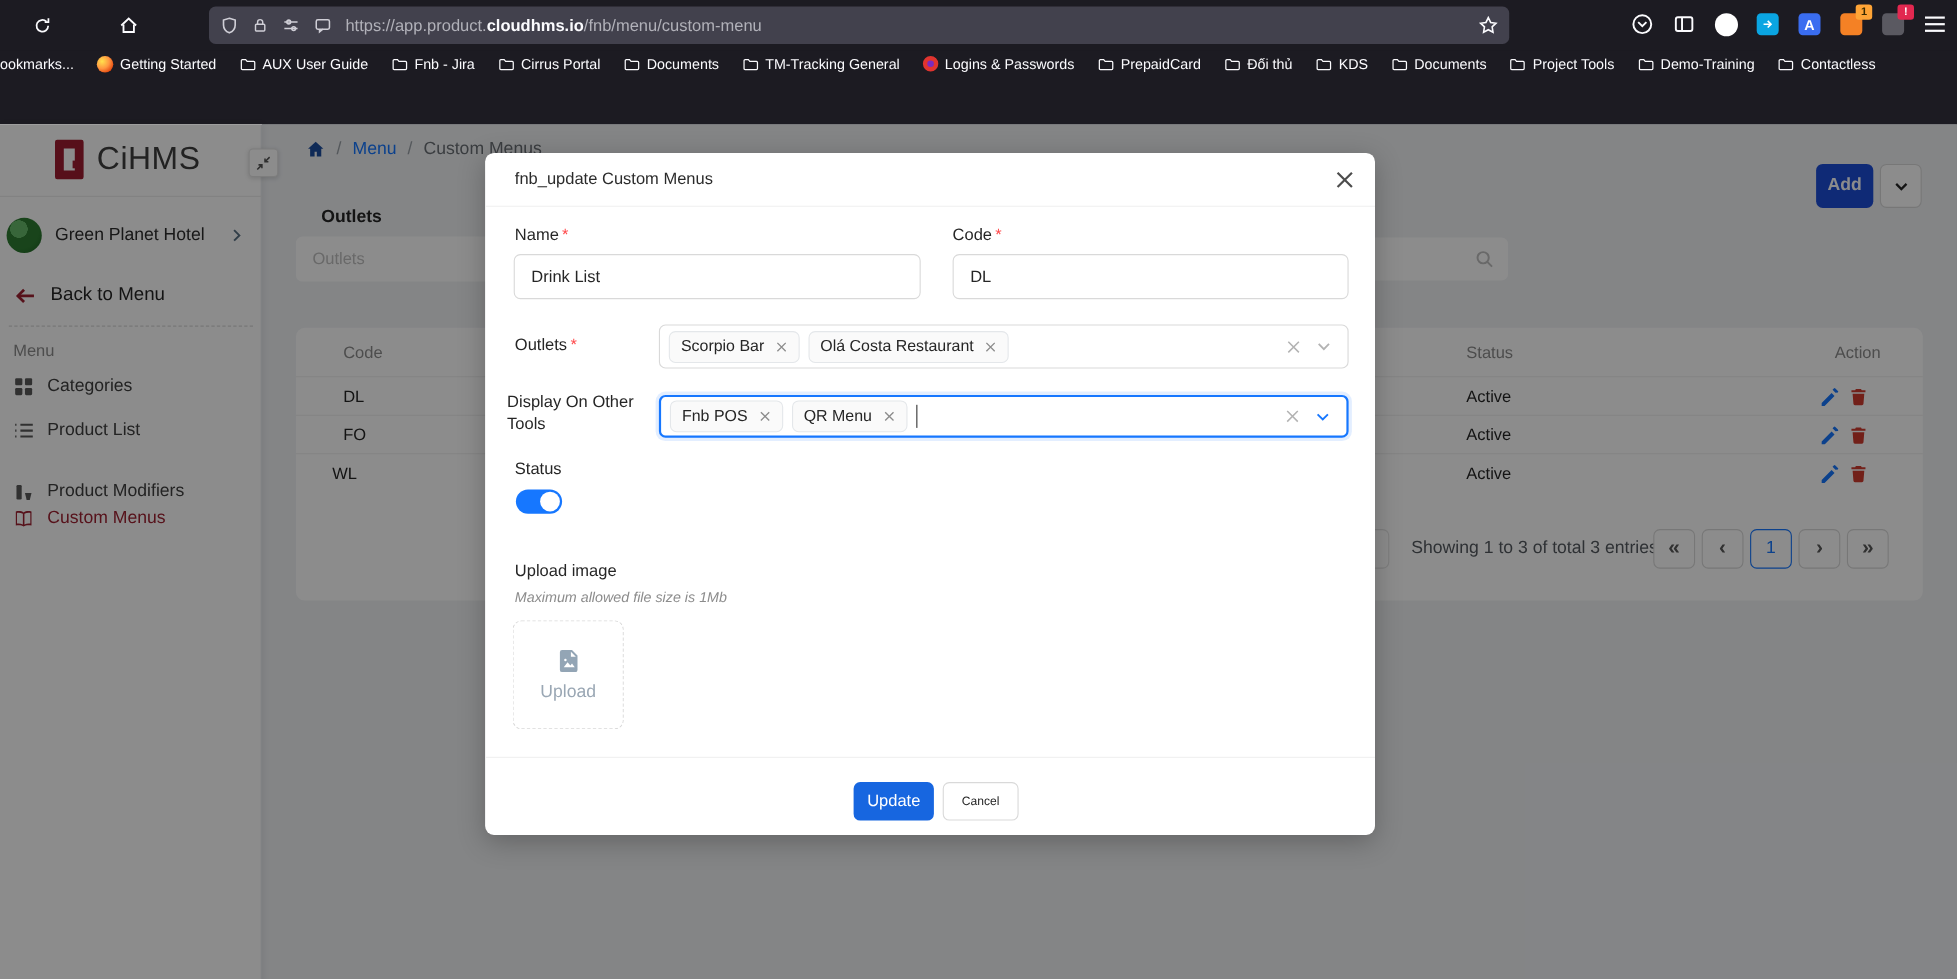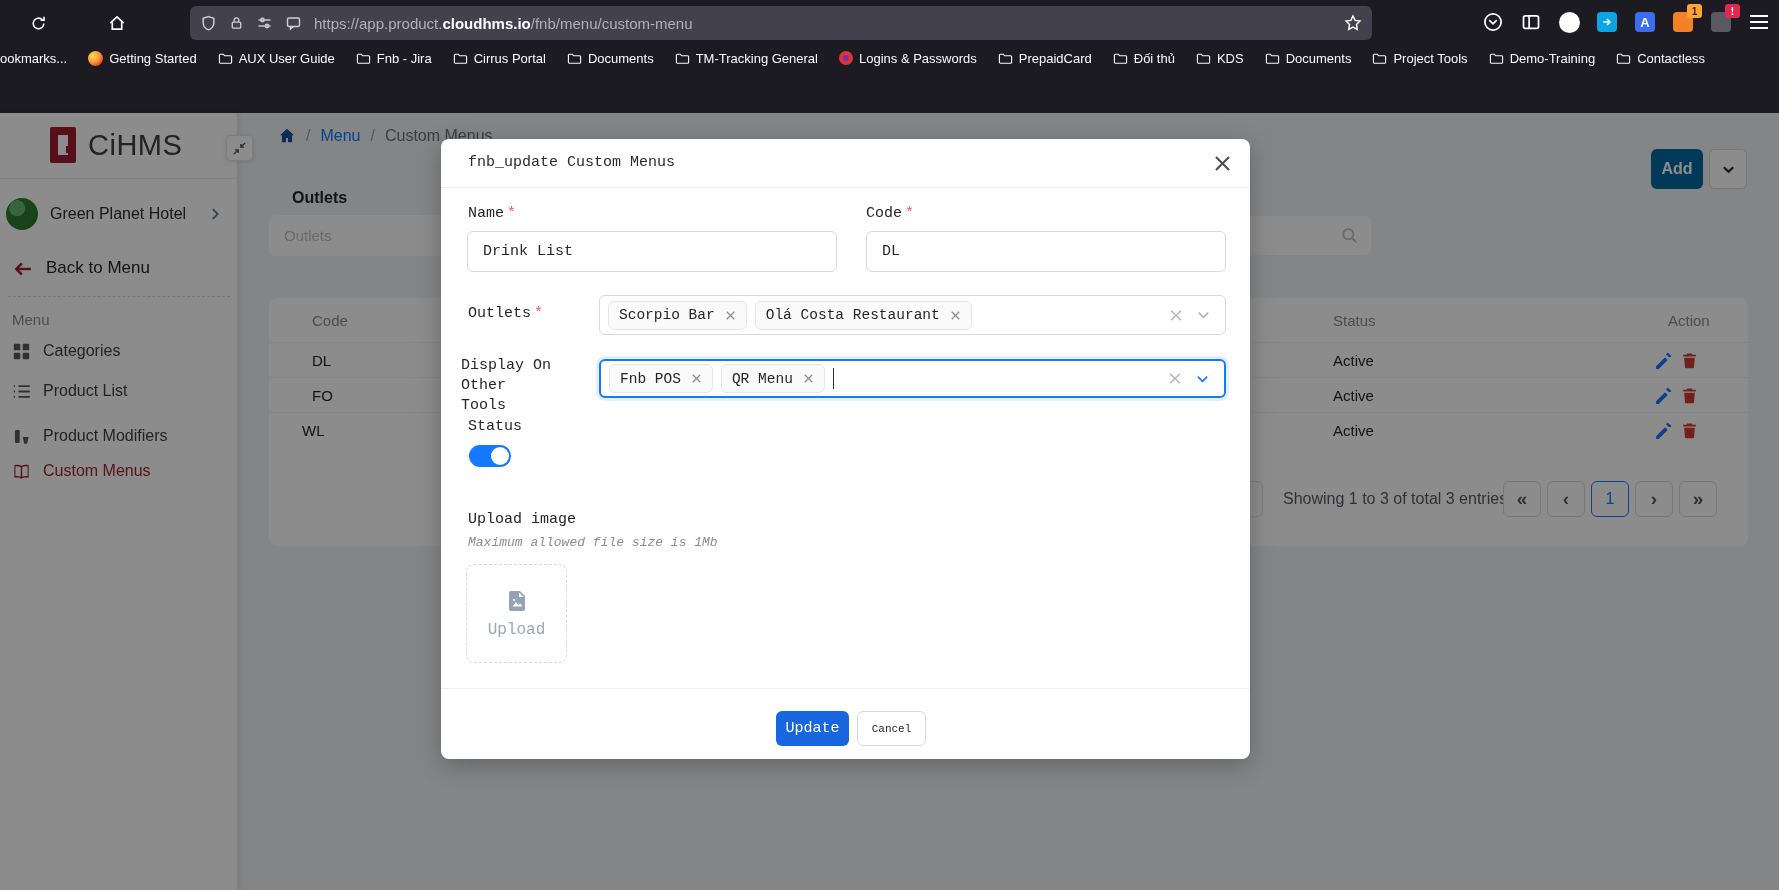--- a/index.html
+++ b/index.html
@@ -96,7 +96,7 @@
   
   .overlay { position:absolute; left:0; top:0; width:1779px; height:820px; background:rgba(0,0,0,.45); z-index:40; }
   .modal { position:absolute; left:441px; top:26px; width:809px; height:620px; background:#fff; border-radius:8px; z-index:60;
-           box-shadow:0 6px 24px rgba(0,0,0,.25);font-family:Liberation Mono, monospace; }
+           box-shadow:0 6px 24px rgba(0,0,0,.25); }
   .m-header { position:absolute; left:0; top:0; width:809px; height:49px; border-bottom:1px solid #f0f0f0; }
   .m-title { position:absolute; left:27px; top:15px; font-size:15px; color:#2b2b2b; }
   .m-close { position:absolute; right:17px; top:13px; width:22px; height:22px; display:flex; align-items:center; justify-content:center; color:#4d4d4d; }

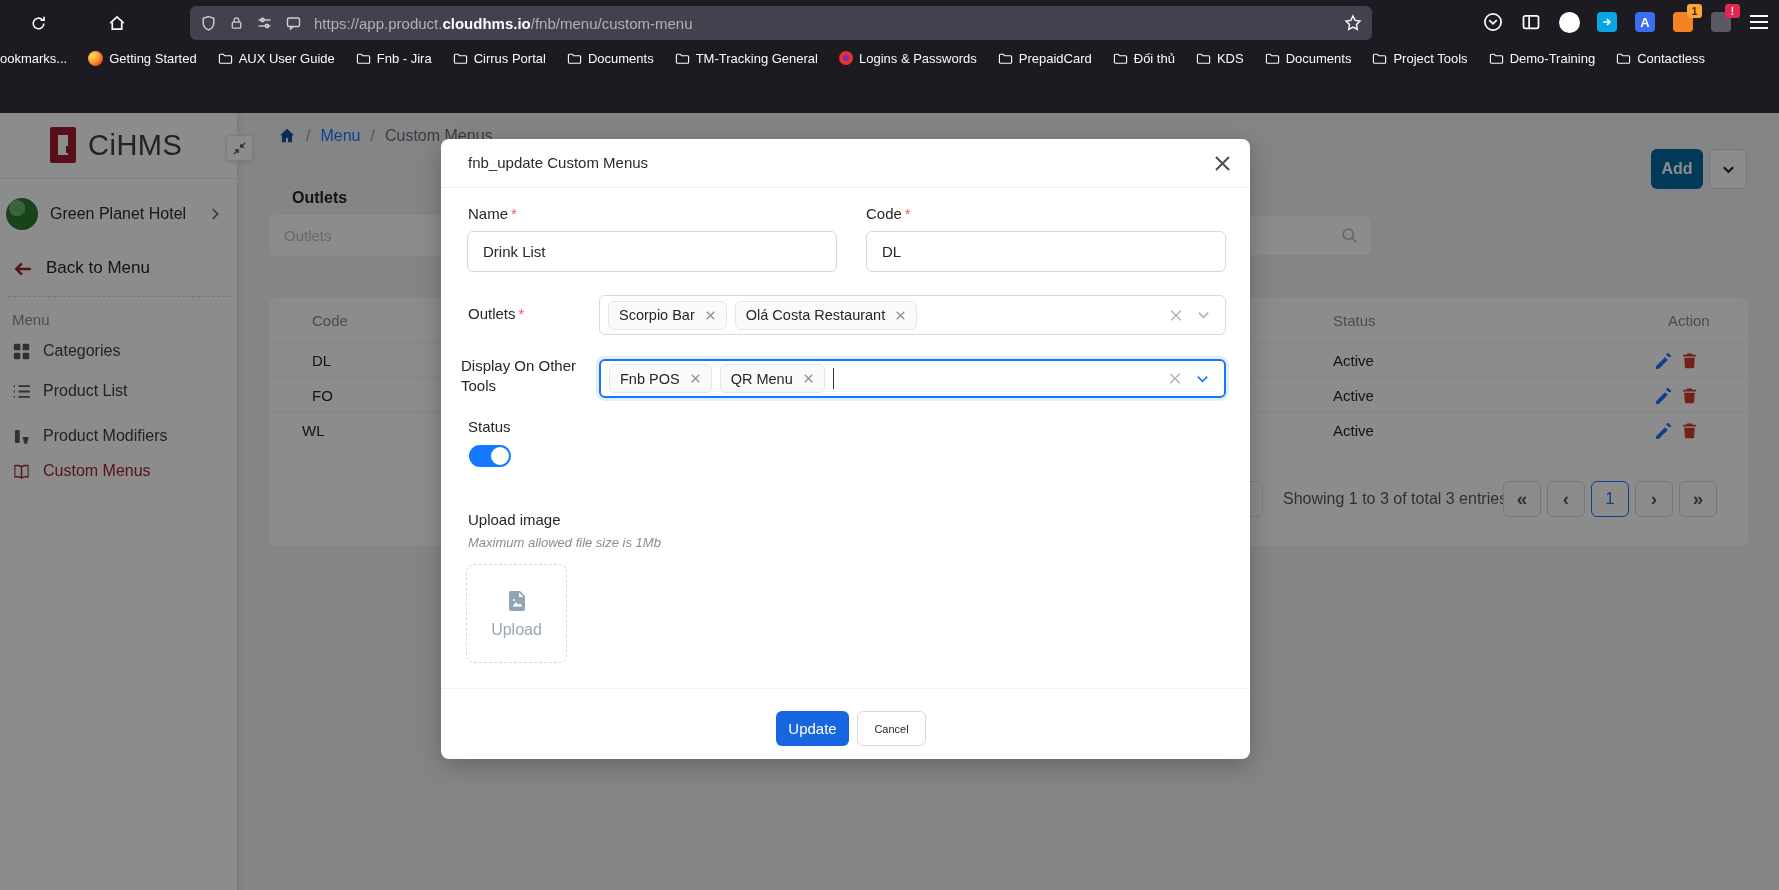--- a/index.html
+++ b/index.html
@@ -71,7 +71,7 @@
   .bc-sep { color:#9aa0a6; }
   .bc-menu { color:#1677ff; }
   .bc-current { color:#6b7075; }
-  .add-btn { position:absolute; left:1413px; top:36px; width:52px; height:40px; background:#0369a1; border-radius:6px;
+  .add-btn { position:absolute; left:1413px; top:36px; width:52px; height:40px; background:#1d4ed8; border-radius:6px;
              color:#fff; font-size:16px; font-weight:600; display:flex; align-items:center; justify-content:center; }
   .add-dd { position:absolute; left:1471px; top:36px; width:38px; height:40px; background:#fff; border:1px solid #d9d9d9;
             border-radius:6px; display:flex; align-items:center; justify-content:center; color:#262626; }

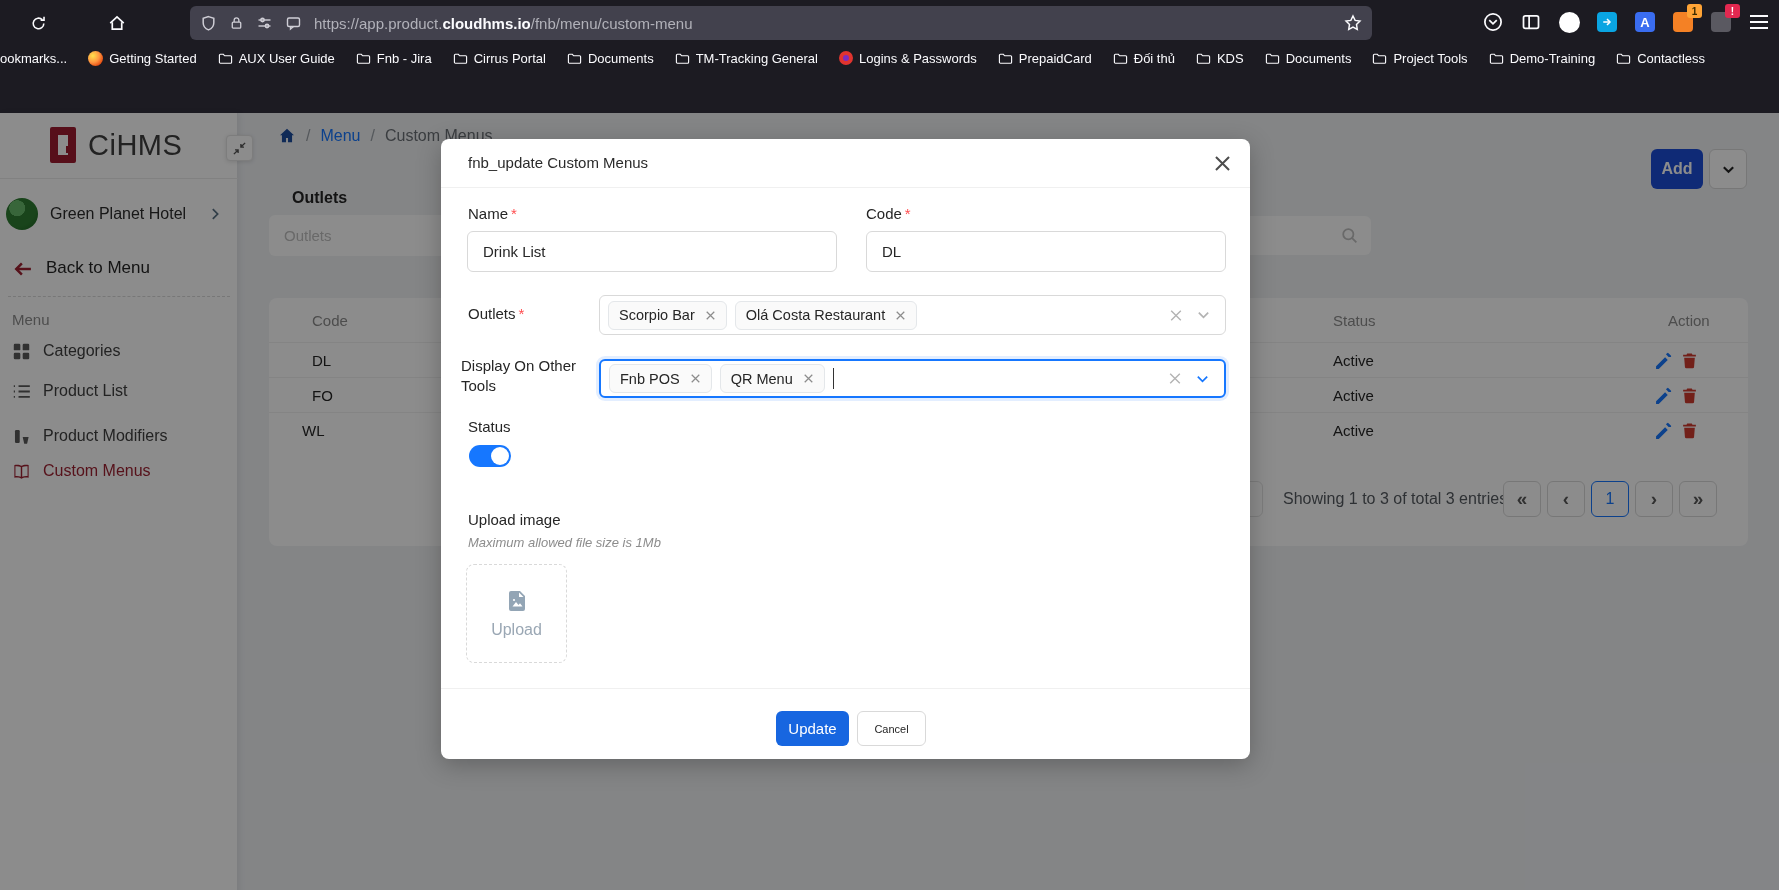--- a/index.html
+++ b/index.html
@@ -336,7 +336,7 @@
           </svg>
         <span class="s-label">Product List</span>
       </div>
-      <div class="side-item" style="top:303px">
+      <div class="side-item" style="top:314px">
         <svg class="s-icon" viewBox="0 0 16 16">
             <g fill="currentColor">
               <rect x="2.5" y="2.5" width="4" height="11" rx="1"></rect>

